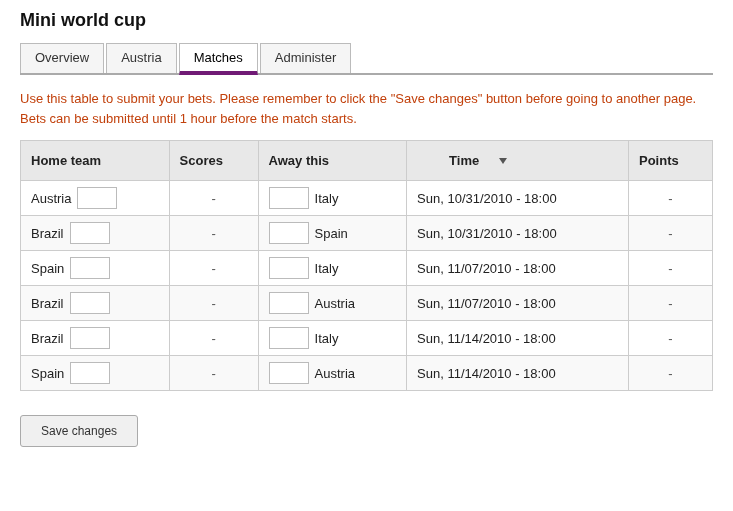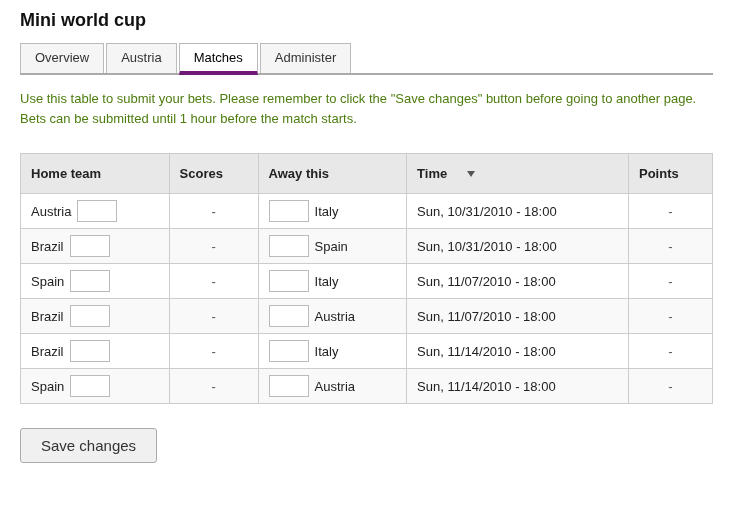--- a/index.html
+++ b/index.html
@@ -42,8 +42,8 @@
     }
     .info-text {
       font-size: 13px;
-      color: #4d7c0f;
-      margin-bottom: 25px;
+      color: #c2410c;
+      margin-bottom: 12px;
       line-height: 1.5;
     }
     table {

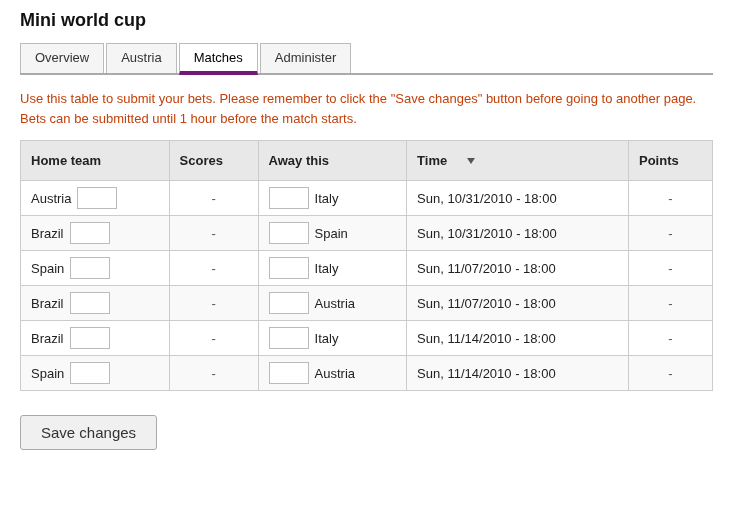--- a/index.html
+++ b/index.html
@@ -87,6 +87,7 @@
       display: flex;
       align-items: center;
       gap: 20px;
+      margin-left: 32px;
     }
     .sort-icon {
       display: inline-block;

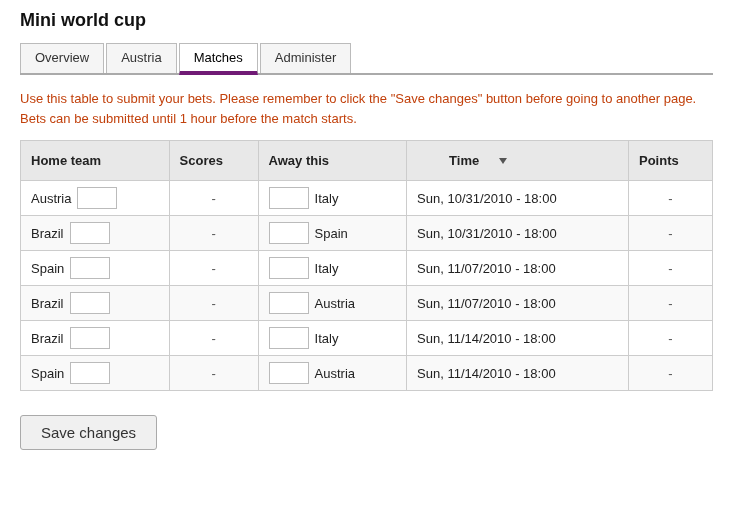--- a/index.html
+++ b/index.html
@@ -103,7 +103,7 @@
       background: #f0f0f0;
       border: 1px solid #aaa;
       border-radius: 3px;
-      font-size: 15px;
+      font-size: 12px;
       cursor: pointer;
       color: #333;
     }

